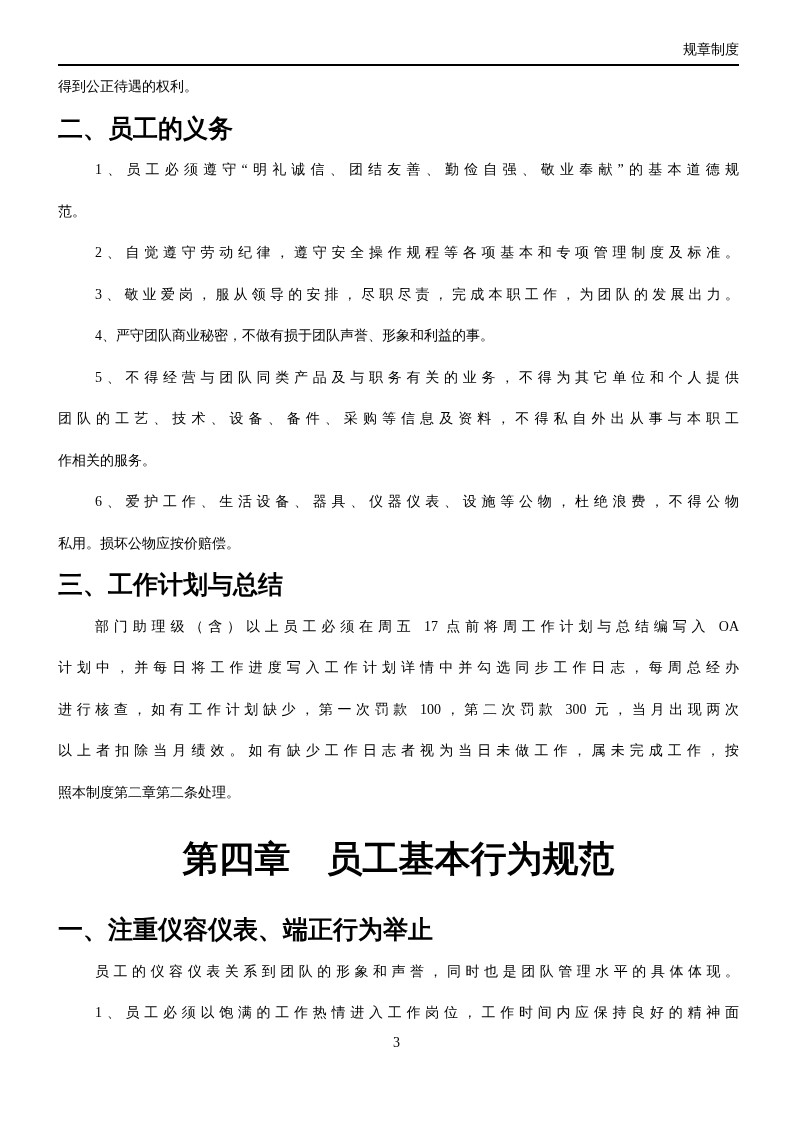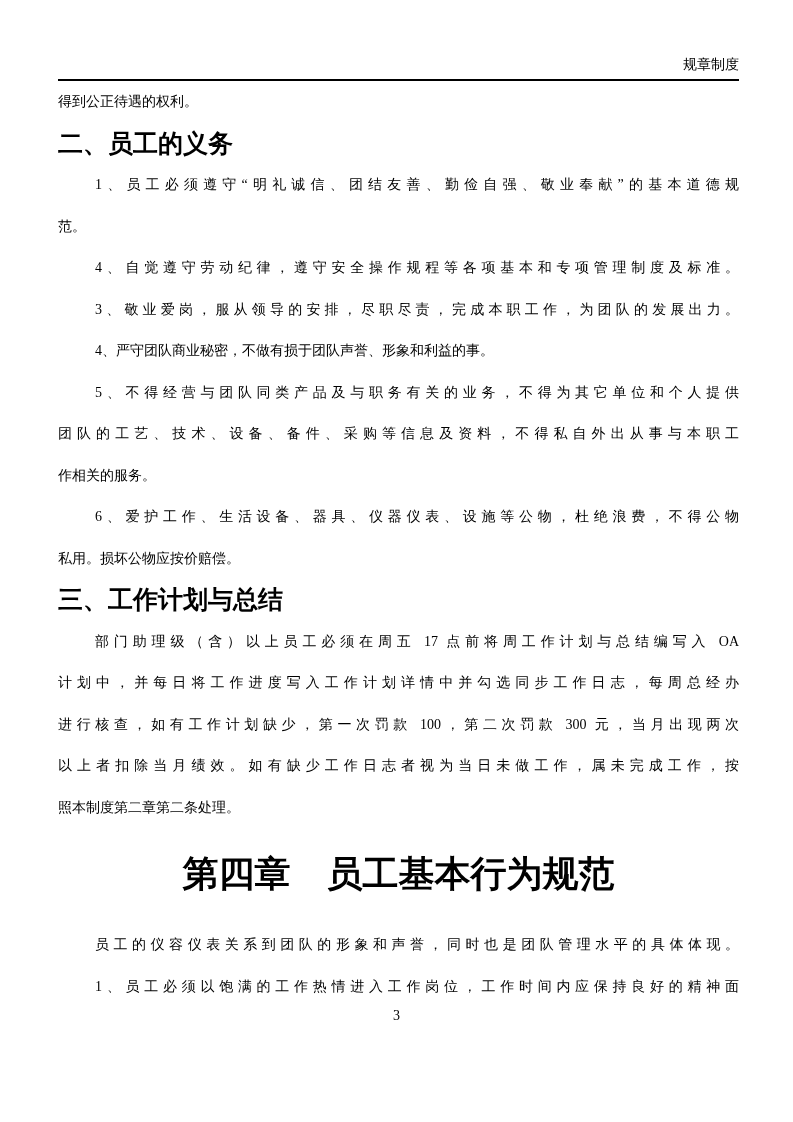--- a/index.html
+++ b/index.html
@@ -18,7 +18,7 @@
   }
   .page-header {
     margin: 0 54px 0 58px;
-    padding-top: 55px;
+    padding-top: 40px;
     padding-bottom: 5px;
     border-bottom: 2px solid #000000;
     text-align: right;

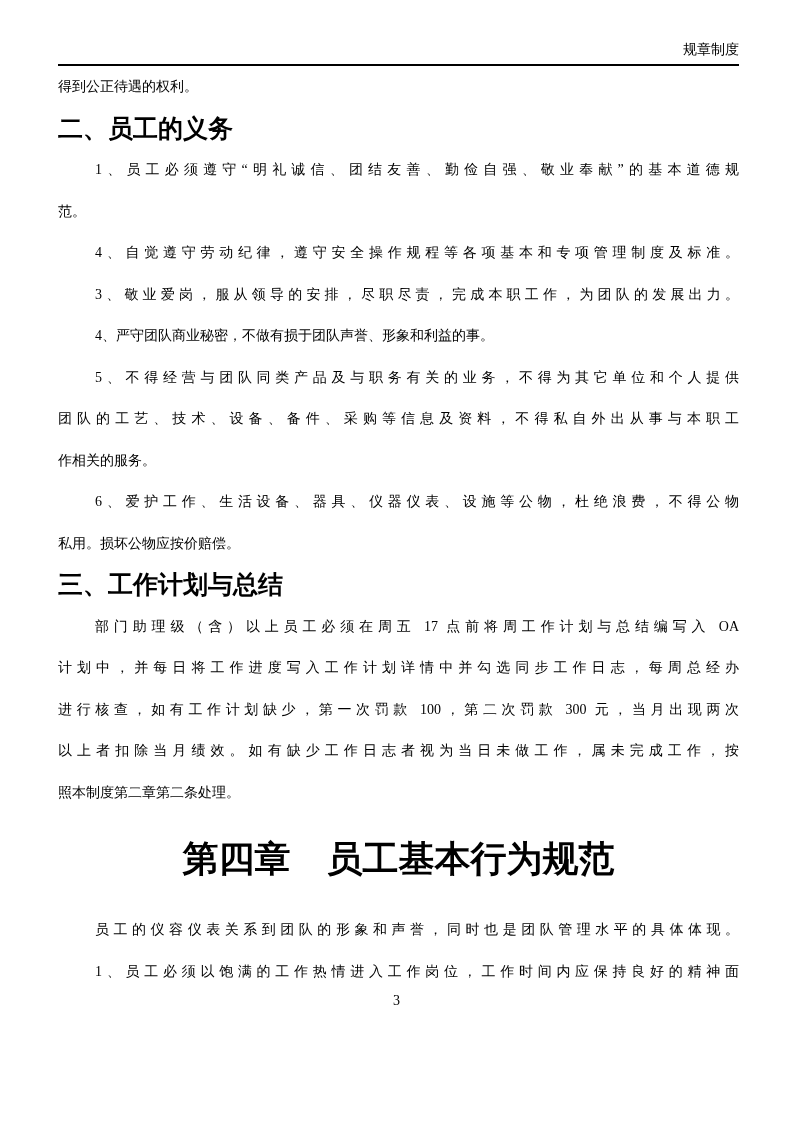--- a/index.html
+++ b/index.html
@@ -82,7 +82,7 @@
       <div class="section-heading">二、员工的义务</div>
       <div class="body-line indent fill">1、员工必须遵守“明礼诚信、团结友善、勤俭自强、敬业奉献”的基本道德规</div>
       <div class="body-line">范。</div>
-      <div class="body-line indent fill">4、自觉遵守劳动纪律，遵守安全操作规程等各项基本和专项管理制度及标准。</div>
+      <div class="body-line indent fill">2、自觉遵守劳动纪律，遵守安全操作规程等各项基本和专项管理制度及标准。</div>
       <div class="body-line indent fill">3、敬业爱岗，服从领导的安排，尽职尽责，完成本职工作，为团队的发展出力。</div>
       <div class="body-line indent">4、严守团队商业秘密，不做有损于团队声誉、形象和利益的事。</div>
       <div class="body-line indent fill">5、不得经营与团队同类产品及与职务有关的业务，不得为其它单位和个人提供</div>

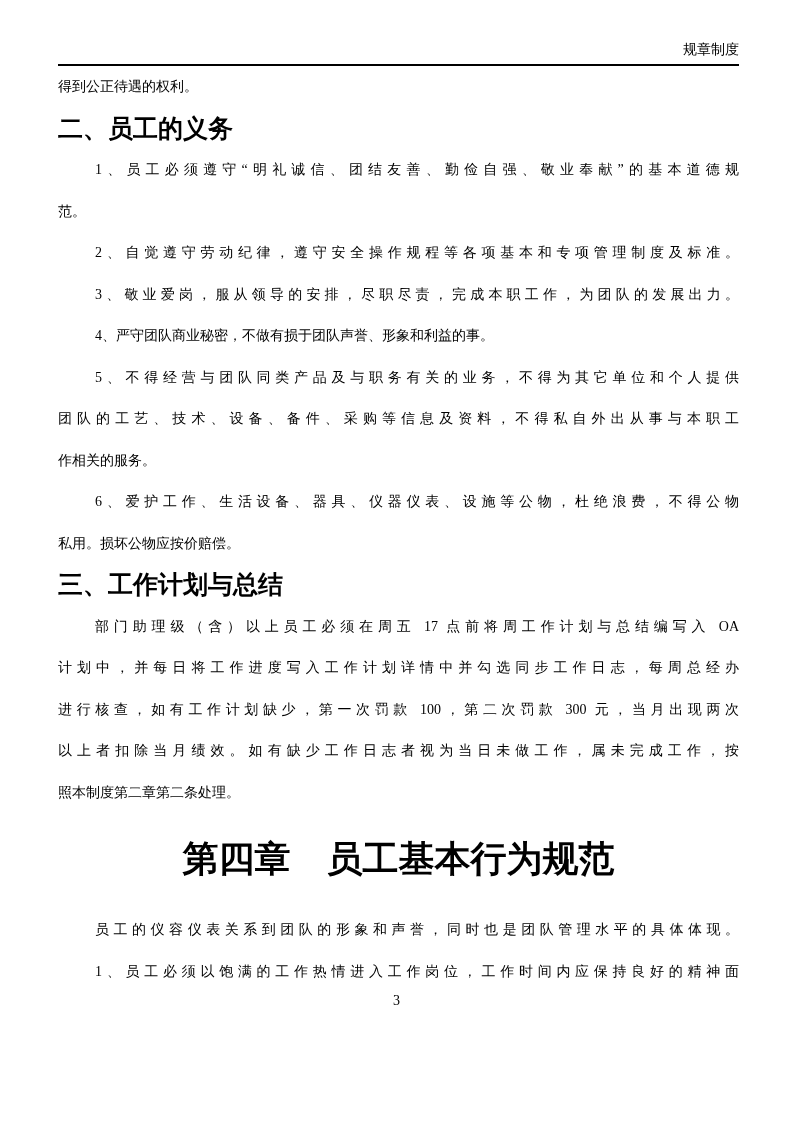--- a/index.html
+++ b/index.html
@@ -97,6 +97,7 @@
       <div class="body-line fill">以上者扣除当月绩效。如有缺少工作日志者视为当日未做工作，属未完成工作，按</div>
       <div class="body-line">照本制度第二章第二条处理。</div>
       <div class="chapter-title">第四章　员工基本行为规范</div>
+      <div class="section-heading">一、注重仪容仪表、端正行为举止</div>
       <div class="body-line indent fill">员工的仪容仪表关系到团队的形象和声誉，同时也是团队管理水平的具体体现。</div>
       <div class="body-line indent fill">1、员工必须以饱满的工作热情进入工作岗位，工作时间内应保持良好的精神面</div>
     </div>

